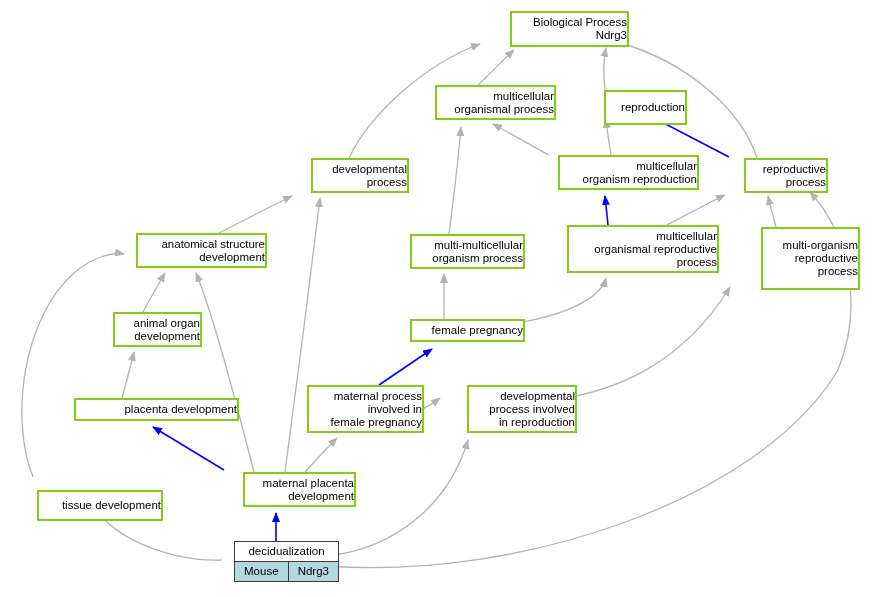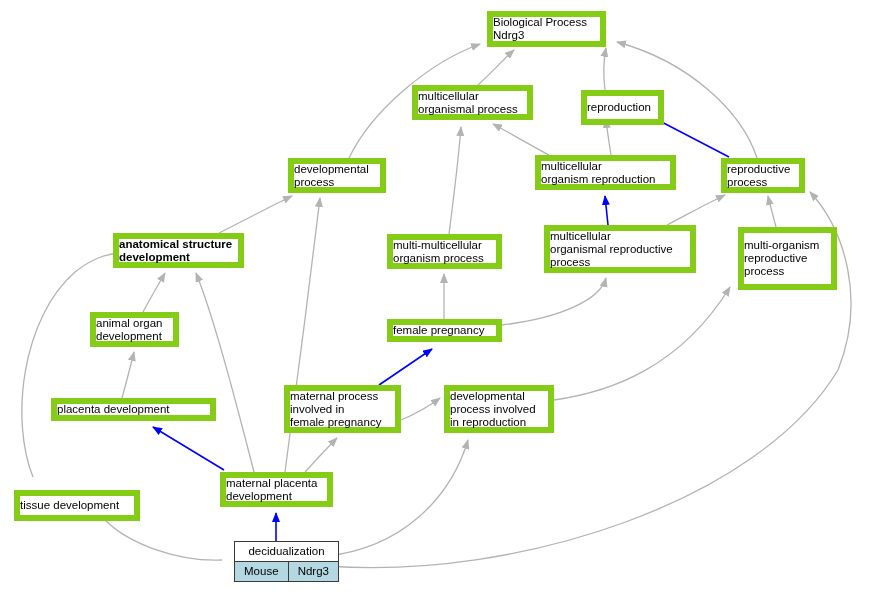--- a/index.html
+++ b/index.html
@@ -16,17 +16,18 @@
     position:absolute;
     box-sizing:border-box;
     background:#ffffff;
-    border:6px solid #84cc16;
+    border:2px solid #84cc16;
     color:#000000;
     font-size:11.5px;
     line-height:13px;
-    text-align:left;
+    text-align:right;
     display:flex;
     align-items:center;
     justify-content:center;
     white-space:pre-line;
     letter-spacing:0px;
     z-index:5;
+    margin-left:23px;
   }
   .node-label{display:block;width:100%;}
   

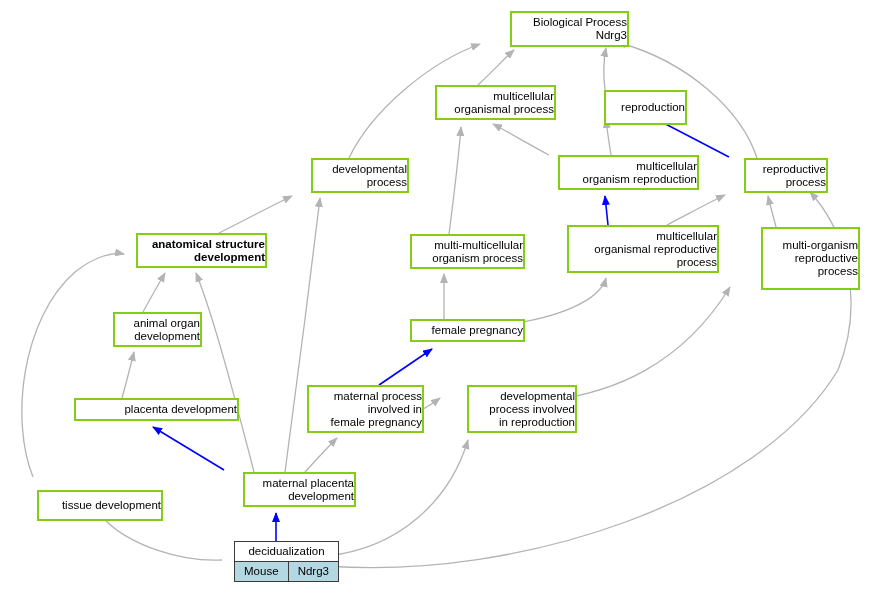--- a/index.html
+++ b/index.html
@@ -146,7 +146,7 @@
 organism reproduction</span></div>
       <div class="node" style="left: 721px; top: 158px; width: 84px; height: 35px;"><span class="node-label">reproductive
 process</span></div>
-      <div class="node" style="left: 113px; top: 233px; width: 131px; height: 35px; font-weight: bold;"><span class="node-label">anatomical structure
+      <div class="node" style="left: 113px; top: 233px; width: 131px; height: 35px;"><span class="node-label">anatomical structure
 development</span></div>
       <div class="node" style="left: 387px; top: 234px; width: 115px; height: 35px;"><span class="node-label">multi-multicellular
 organism process</span></div>

